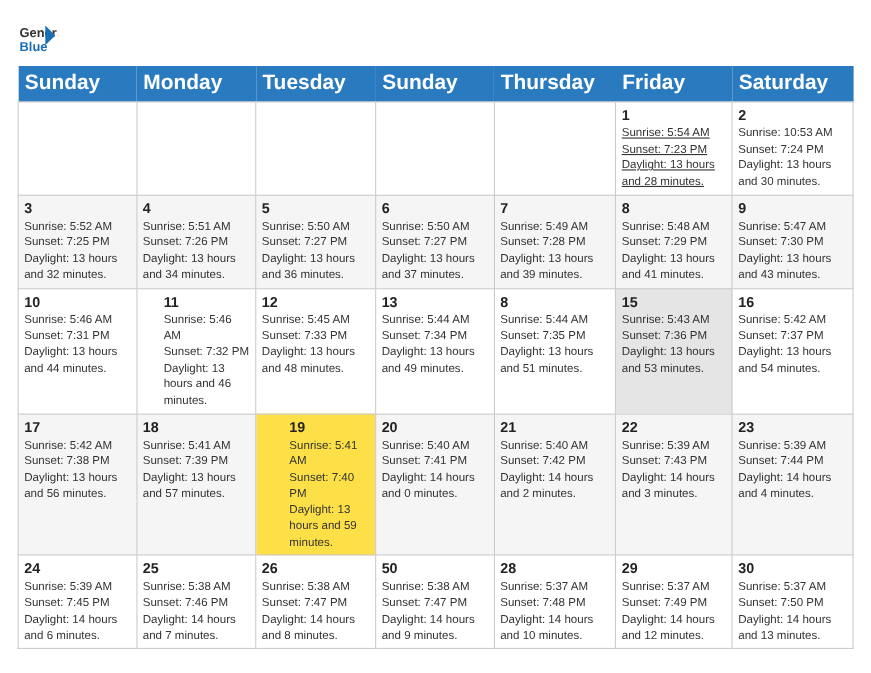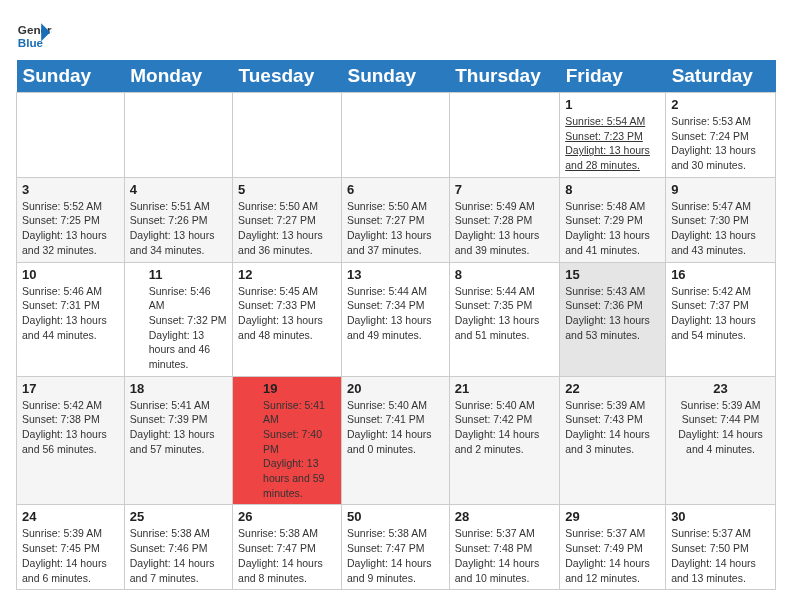--- a/index.html
+++ b/index.html
@@ -125,7 +125,7 @@
         </td>
         <td style="background: rgb(255, 255, 255);">
           <span class="day-num">2</span>
-          <div class="day-detail" style="white-space: pre-line;">Sunrise: 5:53 AM
+          <div class="day-detail" style="white-space: pre-line;">Sunrise: 10:53 AM
 Sunset: 7:24 PM
 Daylight: 13 hours and 30 minutes.</div>
         </td>

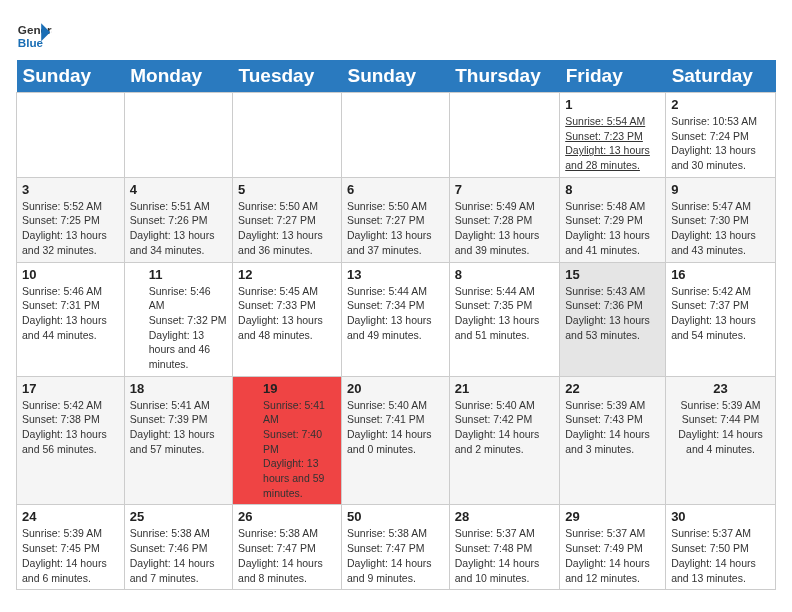--- a/index.html
+++ b/index.html
@@ -231,7 +231,7 @@
 Sunset: 7:39 PM
 Daylight: 13 hours and 57 minutes.</div>
         </td>
-        <td style="background: #ef4444; padding-left: 30px;">
+        <td style="background: #fde047; padding-left: 30px;">
           <span class="day-num">19</span>
           <div class="day-detail" style="white-space: pre-line;">Sunrise: 5:41 AM
 Sunset: 7:40 PM

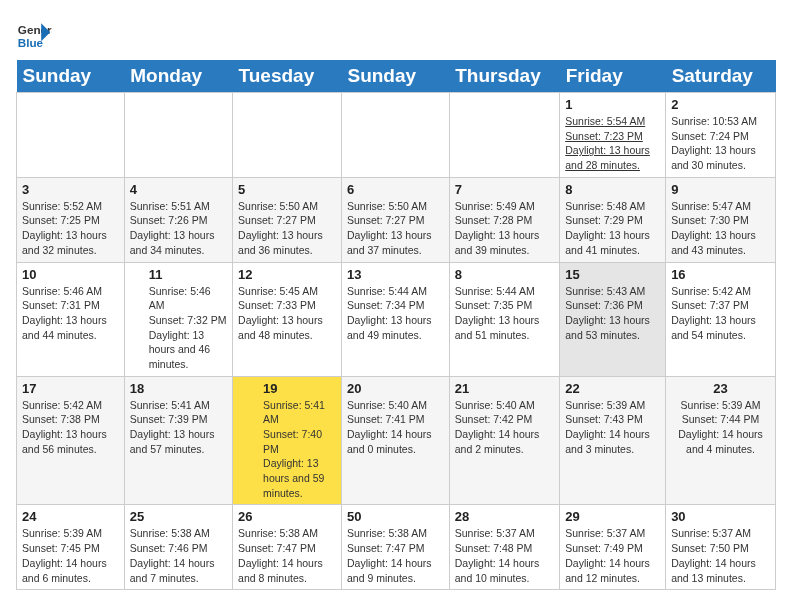--- a/index.html
+++ b/index.html
@@ -255,7 +255,7 @@
 Sunset: 7:43 PM
 Daylight: 14 hours and 3 minutes.</div>
         </td>
-        <td style="background: rgb(245, 245, 245); text-align: center;">
+        <td style="background: rgb(245, 245, 245);">
           <span class="day-num">23</span>
           <div class="day-detail" style="white-space: pre-line;">Sunrise: 5:39 AM
 Sunset: 7:44 PM

